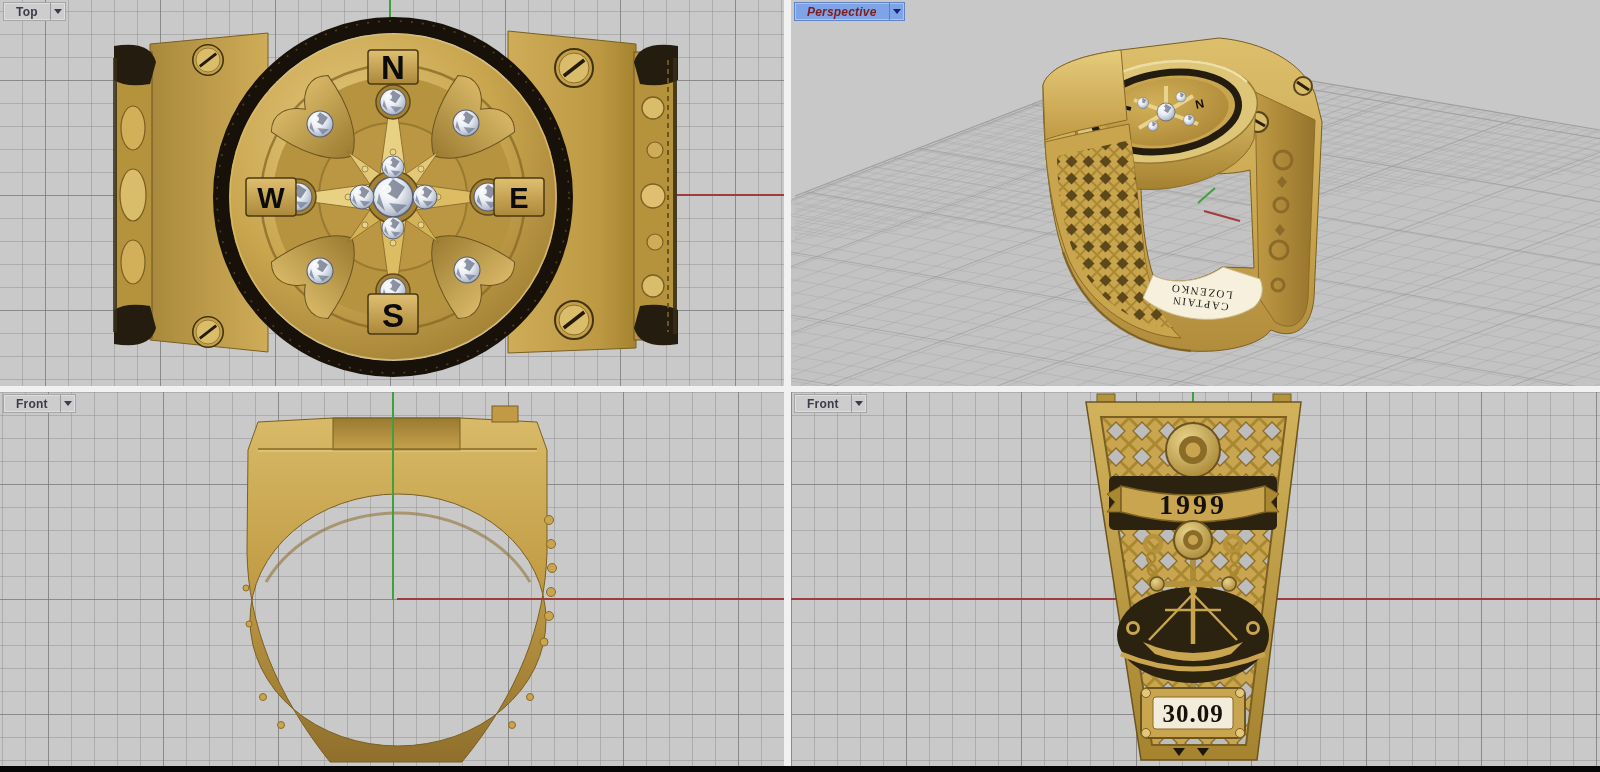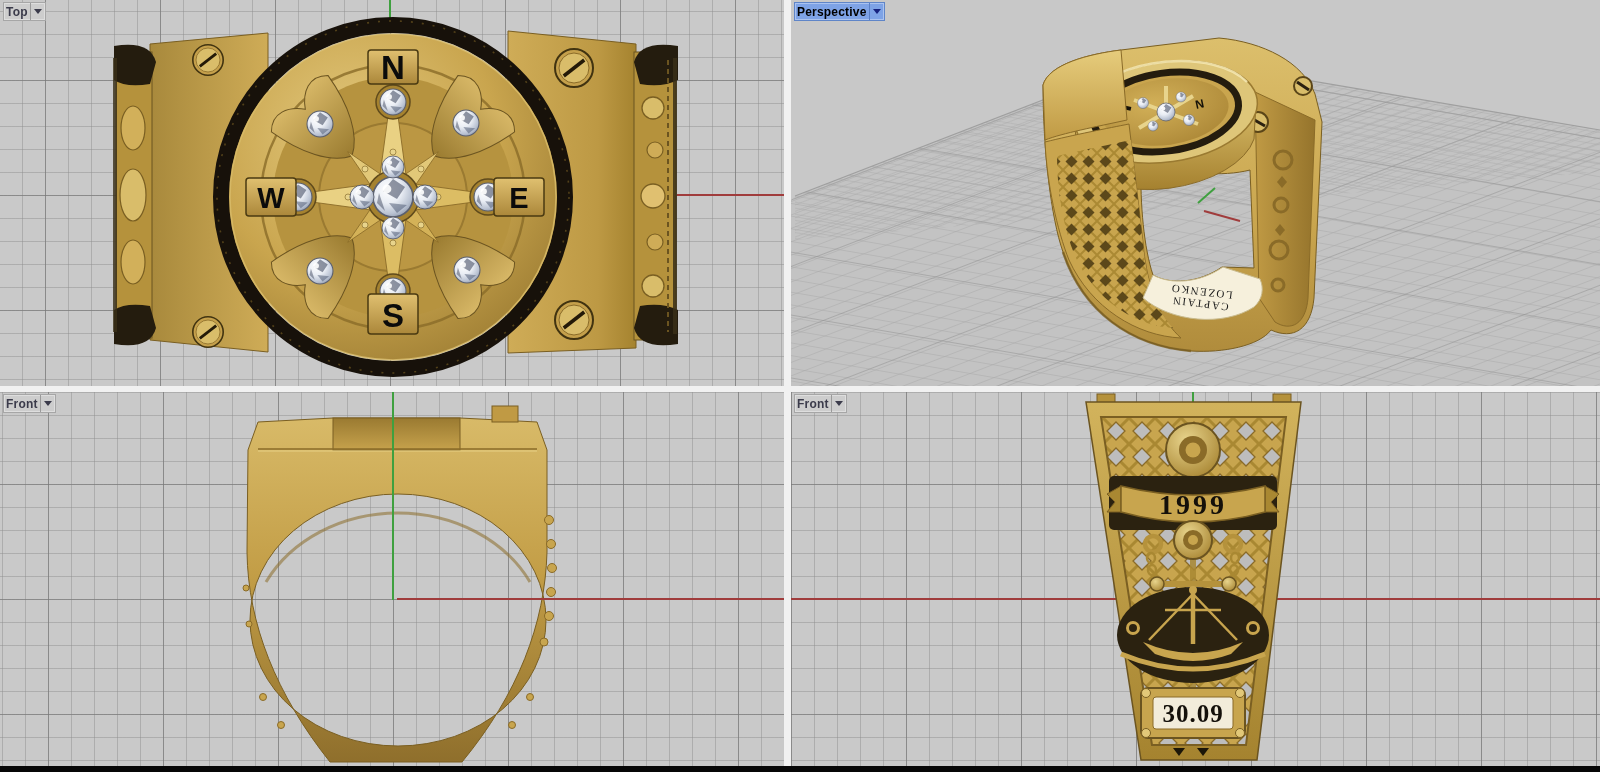--- a/index.html
+++ b/index.html
@@ -26,7 +26,7 @@
   .vp-tab{position:absolute;left:3px;top:2px;z-index:30;display:flex;align-items:stretch;
           height:17px;background:#cdcdcd;border:1px solid #a6a6a6;box-shadow:0 0 0 1px rgba(255,255,255,.35) inset;
           cursor:pointer;user-select:none;}
-  .vp-tab-label{display:flex;align-items:center;padding:0 2px;font-size:12px;font-weight:bold;
+  .vp-tab-label{display:flex;align-items:center;padding:0 12px;font-size:12px;font-weight:bold;
           color:#3b3b4b;letter-spacing:.2px;}
   .vp-tab-arrow{display:flex;align-items:center;justify-content:center;width:14px;
           border-left:1px solid #9a9a9a;}

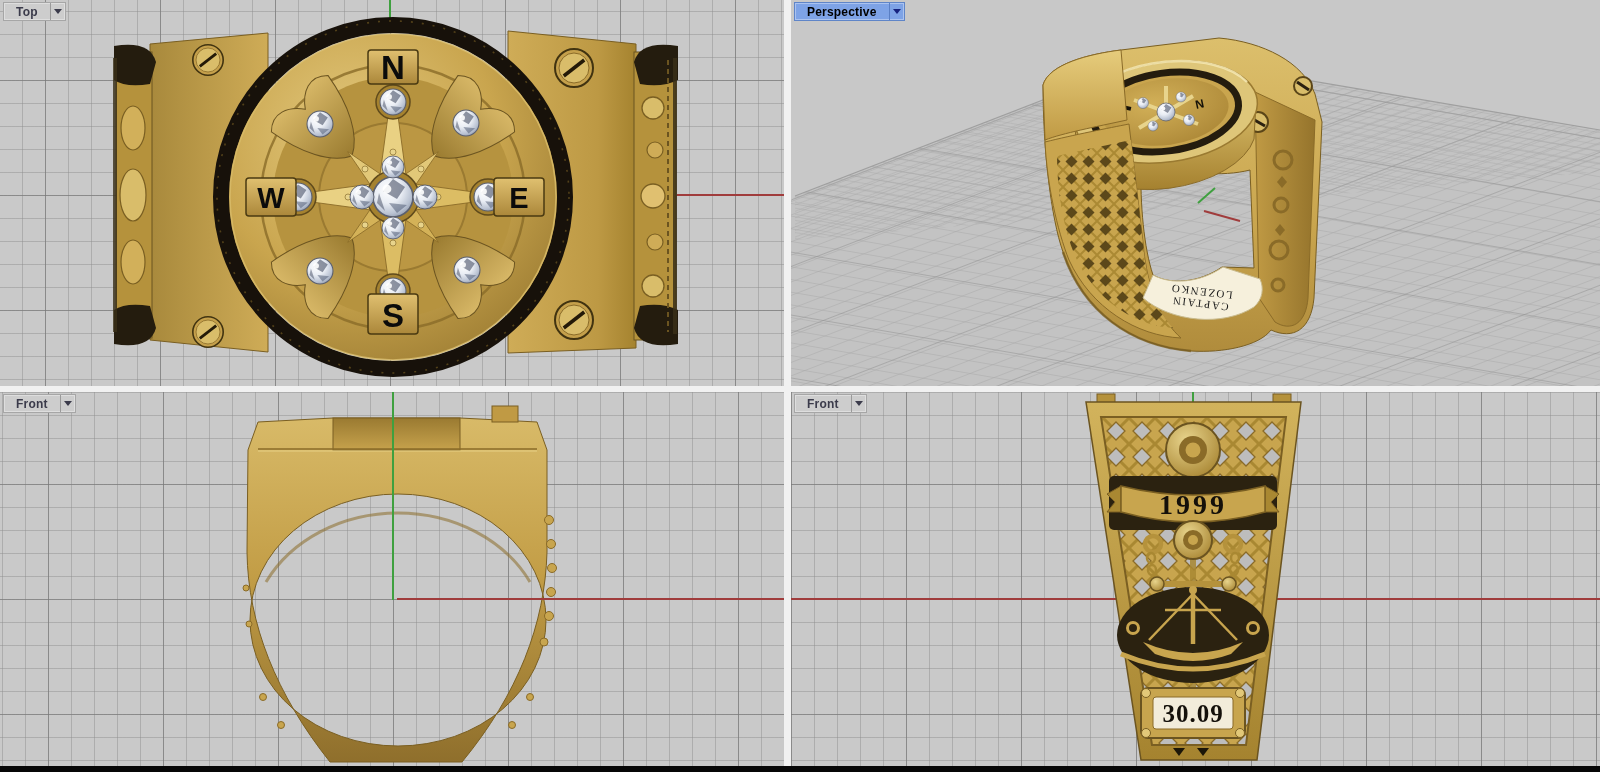--- a/index.html
+++ b/index.html
@@ -33,7 +33,7 @@
   .vp-tab-arrow::after{content:"";width:0;height:0;border-left:4px solid transparent;
           border-right:4px solid transparent;border-top:5px solid #3b3b4b;}
   .vp-tab.selected{background:#7ea3e6;border-color:#5f85c8;}
-  .vp-tab.selected .vp-tab-label{color:#000000;}
+  .vp-tab.selected .vp-tab-label{color:#7f1d1d;font-style:italic;}
   .vp-tab.selected .vp-tab-arrow{border-left-color:#5a7fc4;}
   .vp-tab.selected .vp-tab-arrow::after{border-top-color:#16227e;}
   .bottom-bar{position:absolute;left:0;top:766px;width:1600px;height:6px;background:#060606;z-index:40;}

